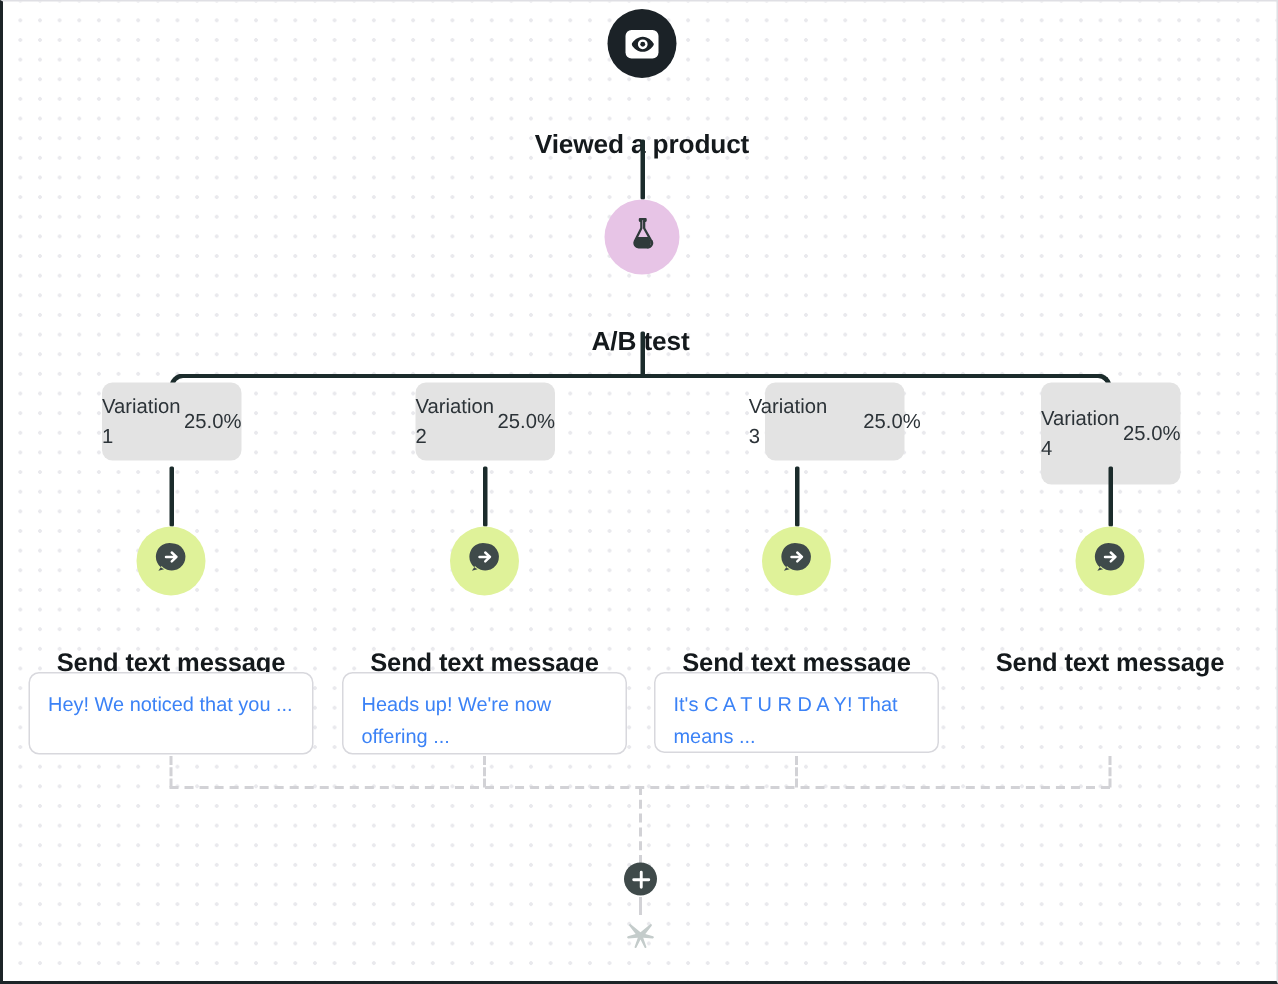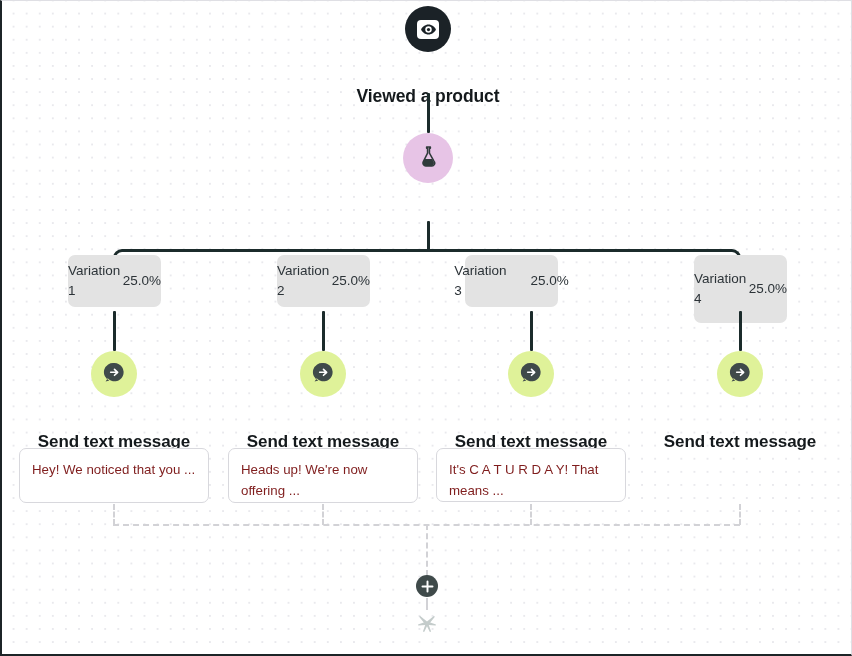--- a/index.html
+++ b/index.html
@@ -160,6 +160,7 @@
       </svg>
     </span>
   </div>
+  <div class="node-label label-abtest" style="left:335px; top:194px; width:180px;">A/B test</div>
 
   <div class="vline" style="left:424.5px; top:220px; height:30px;"></div>
 

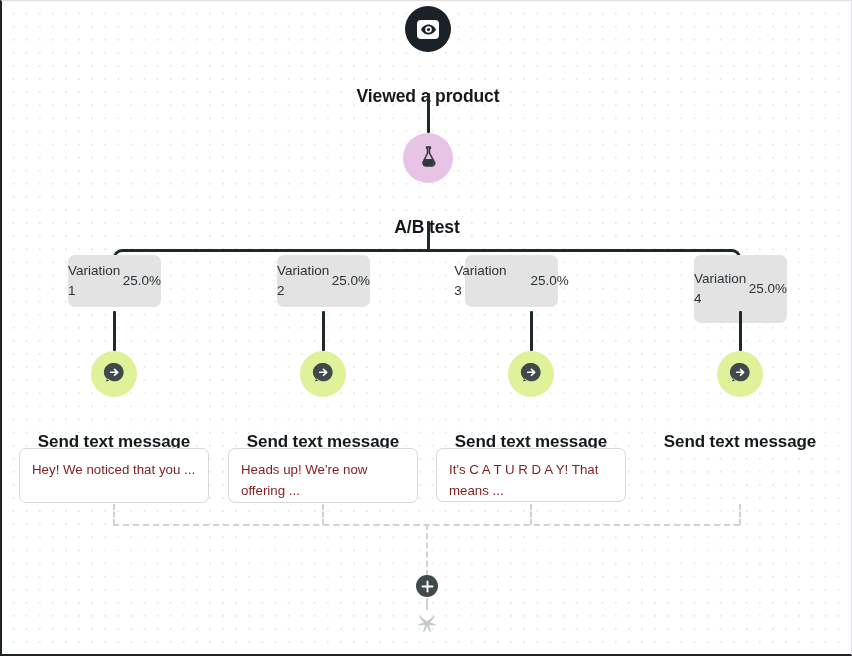--- a/index.html
+++ b/index.html
@@ -202,7 +202,7 @@
     <span>Heads up! We're now offering ...</span>
   </div>
 
-  <div class="variation-chip" style="left:463px; top:254px; width:93px; height:52px;gap:24px;">
+  <div class="variation-chip" style="left:508px; top:254px; width:93px; height:52px;gap:24px;">
     <span>Variation 3</span>
     <span>25.0%</span>
   </div>

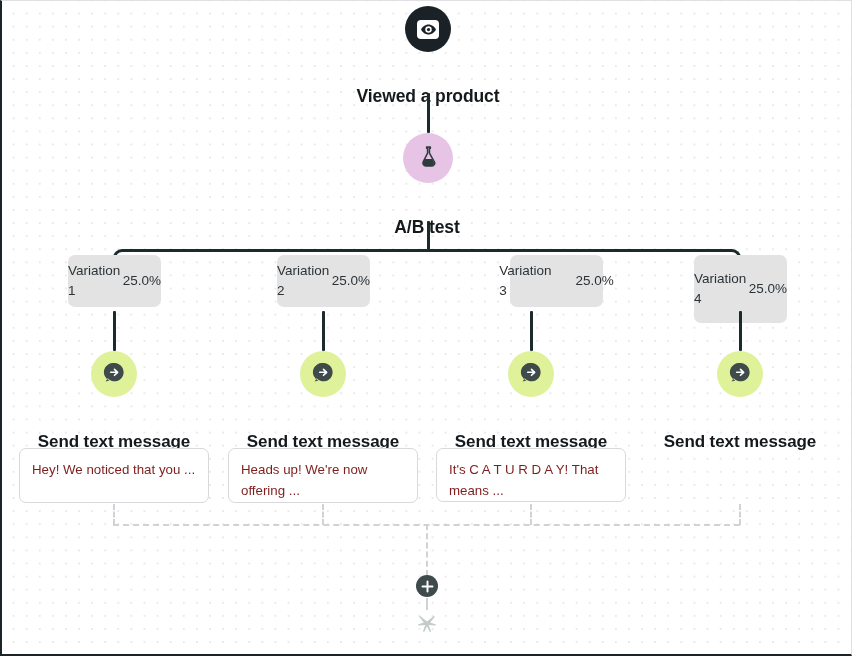--- a/index.html
+++ b/index.html
@@ -117,7 +117,7 @@
     padding: 11px 12px;
     font-size: 13.3px;
     line-height: 1.55;
-    color: #7f1d1d;
+    color: #3b82f6;
     overflow: hidden;
   }
 

